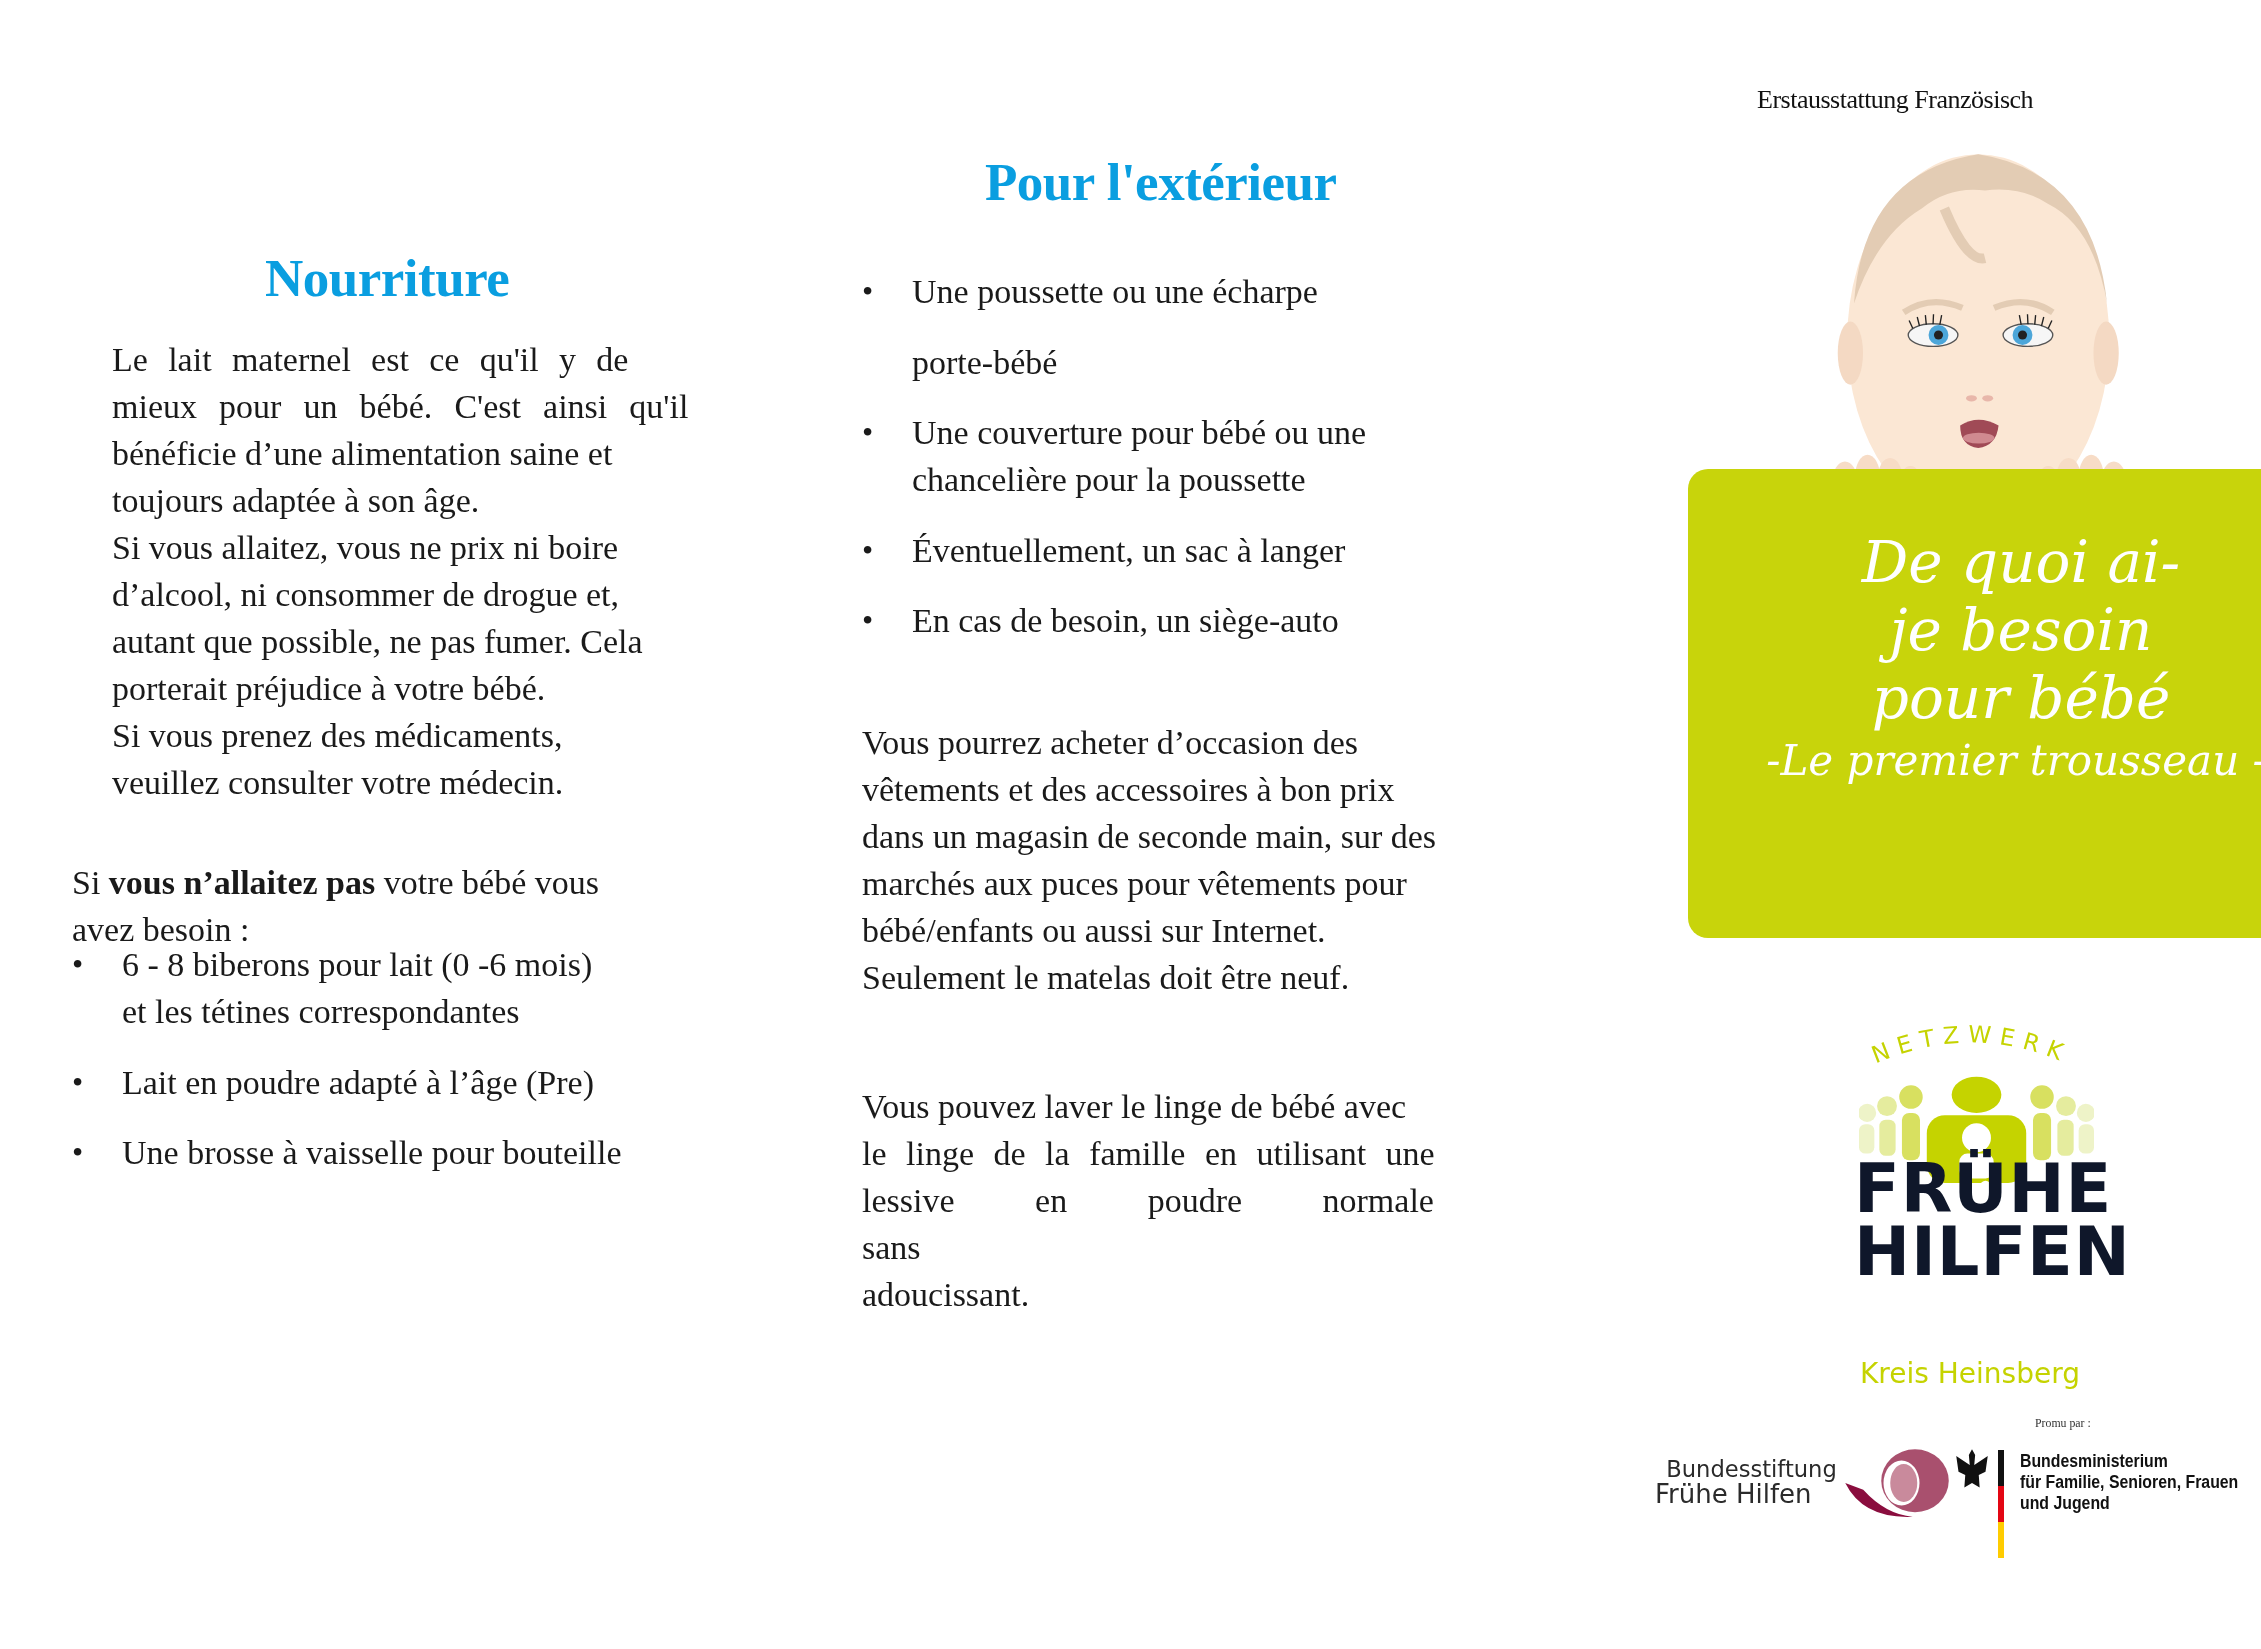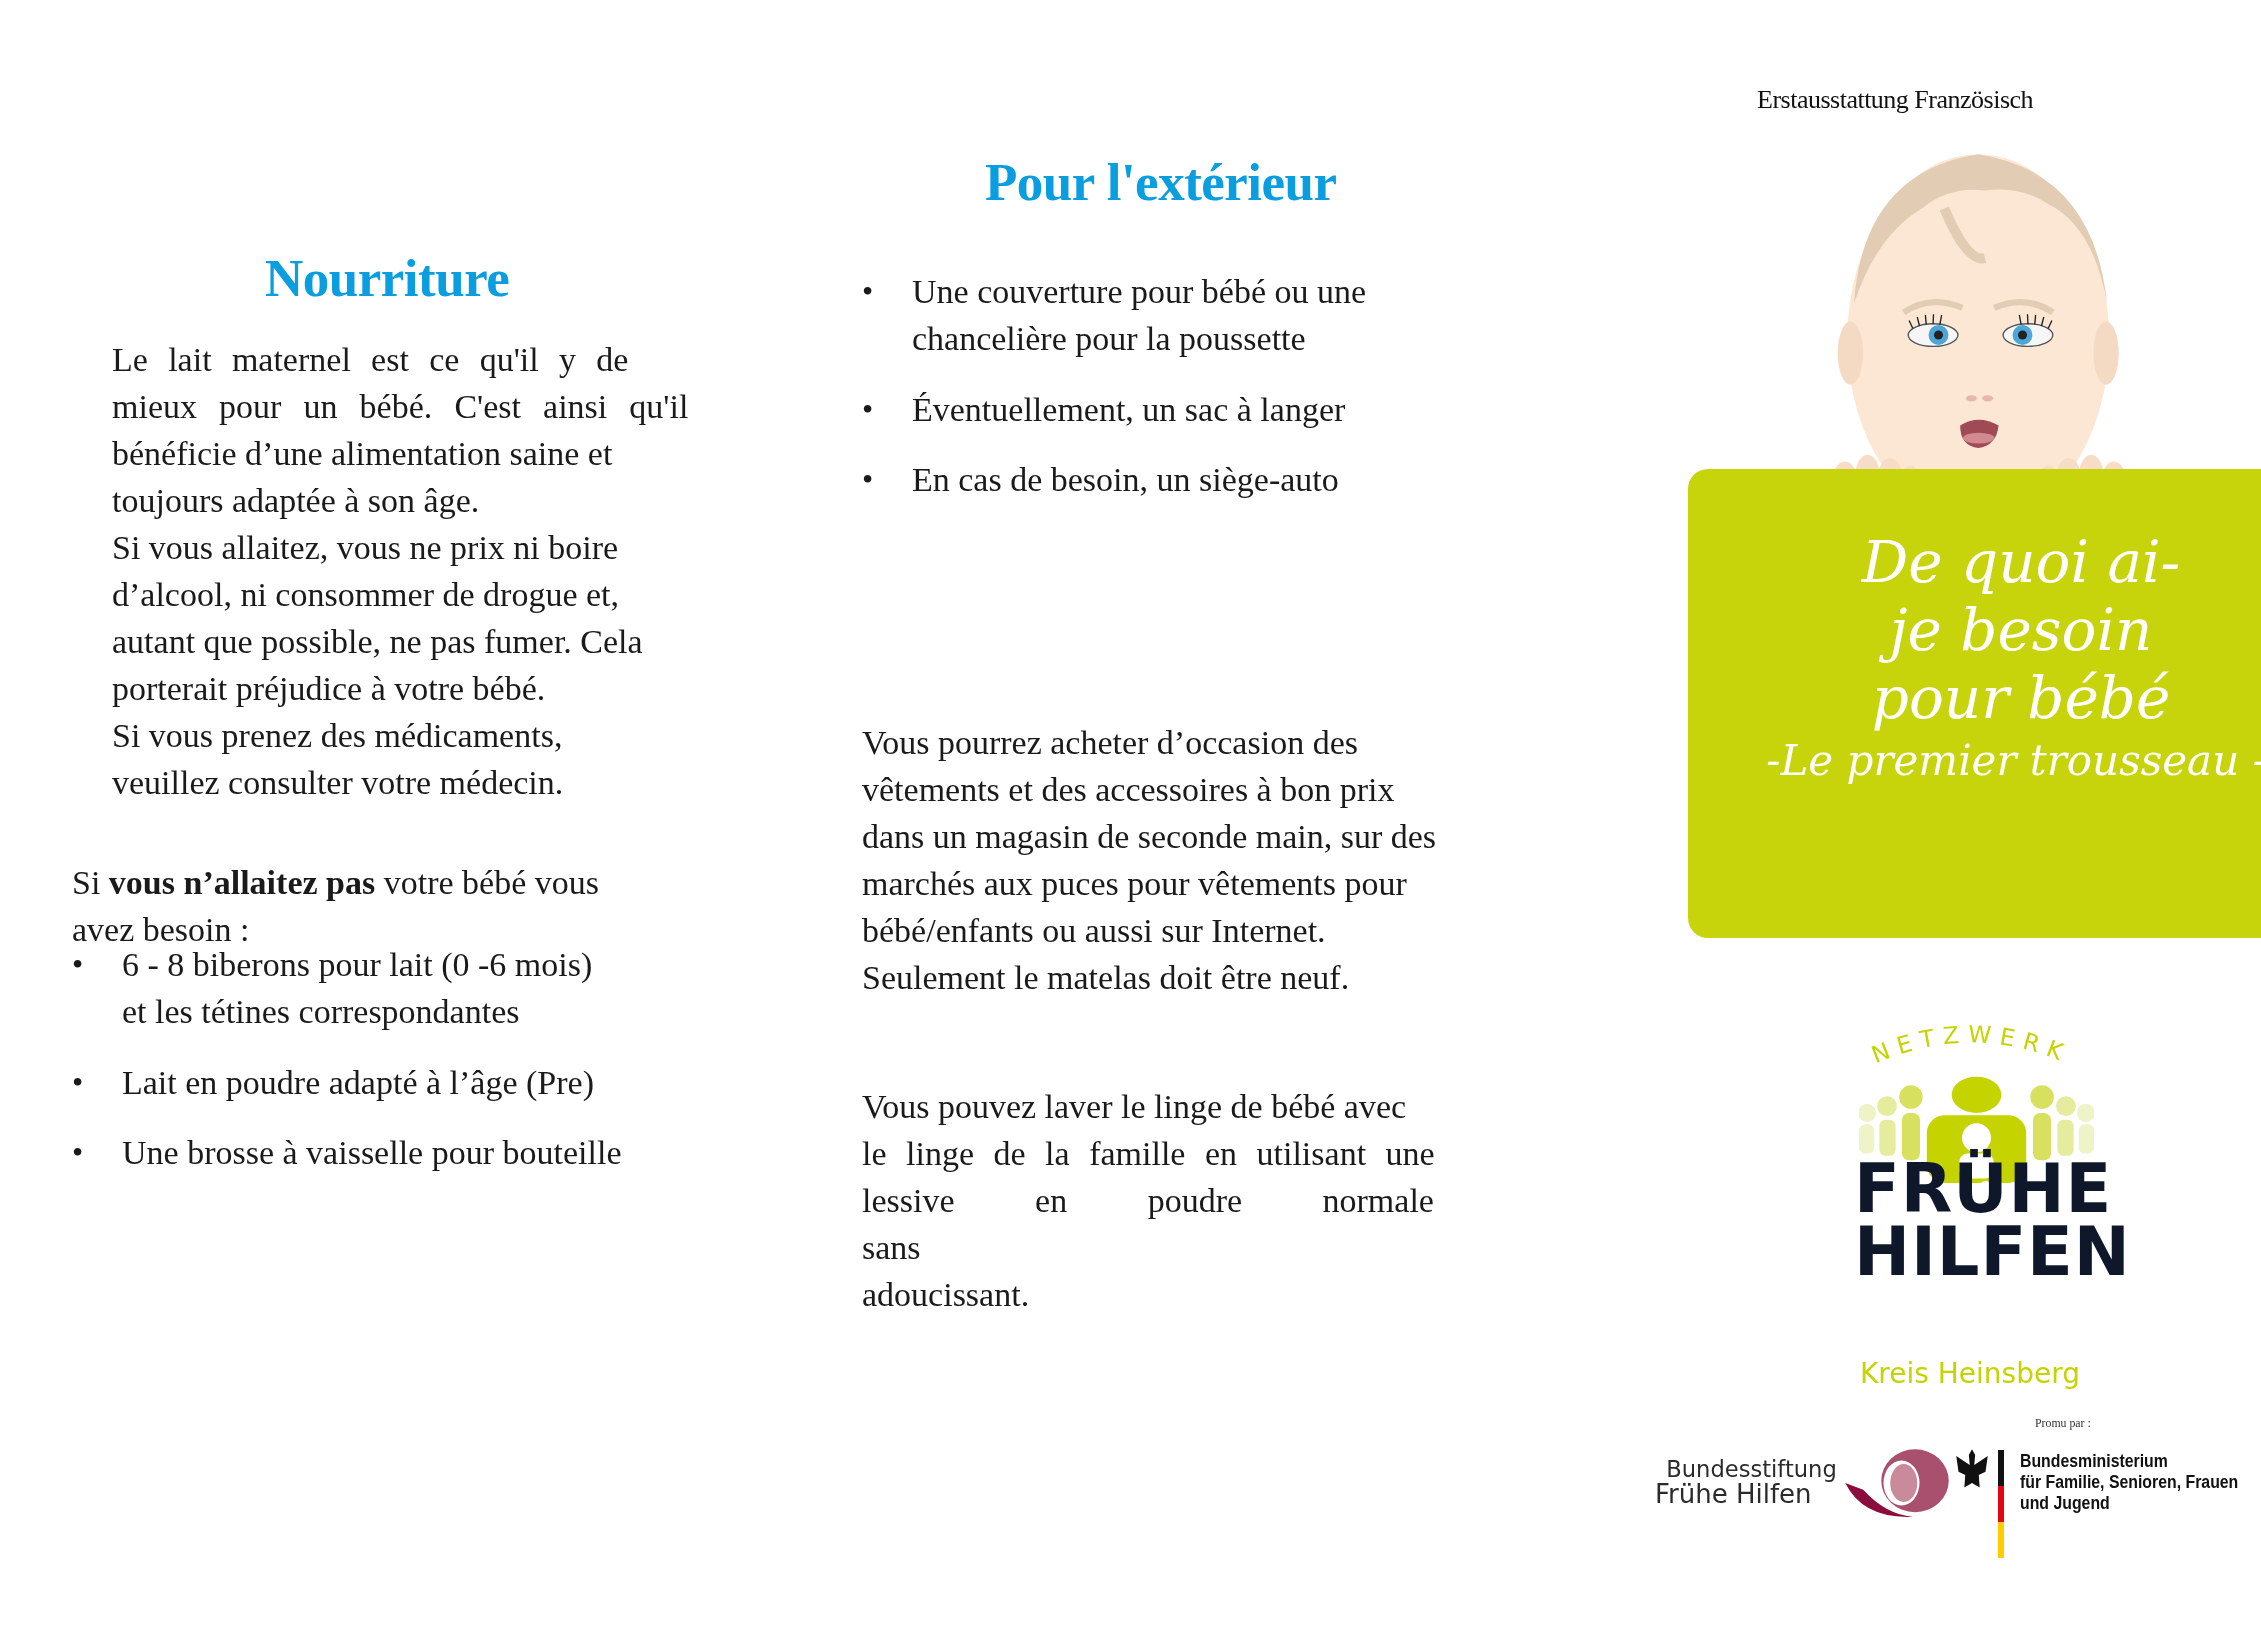--- a/index.html
+++ b/index.html
@@ -80,6 +80,10 @@
 <div class="abs heading" style="left:985px; top:152px;">Pour l'extérieur</div>
 
 <ul class="abs body-text bullets" style="left:862px; top:268px; width:724px;">
+  <li style="margin-bottom:23.5px">
+    <div>Une poussette ou une écharpe</div>
+    <div style="margin-top:23.5px">porte-bébé</div>
+  </li>
   <li style="margin-bottom:23.5px">
     <div>Une couverture pour bébé ou une</div>
     <div>chancelière pour la poussette</div>

